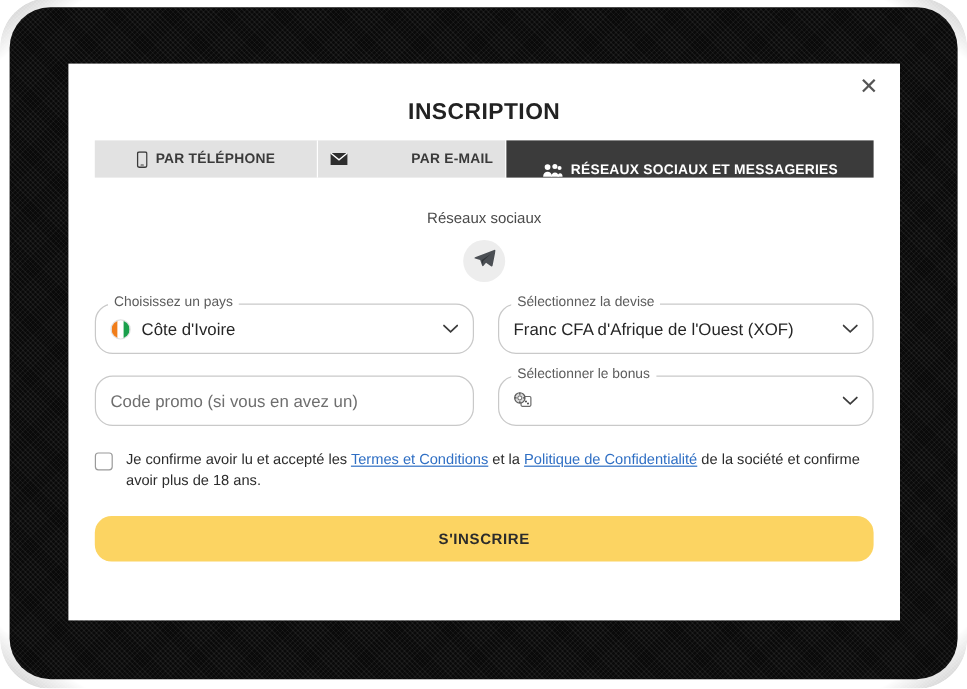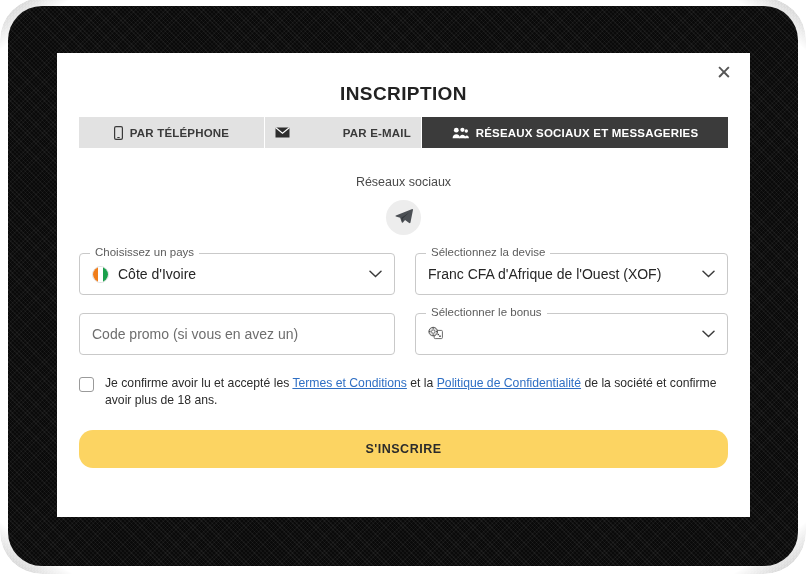--- a/index.html
+++ b/index.html
@@ -94,7 +94,7 @@
     white-space: nowrap;
     padding: 0 10px;
   }
-  .tab:last-child { border-right: none; }
+  .tab:last-child { border-right: none; align-items: flex-end; }
   .tab.tab-phone  { width: 186px; }
   .tab.tab-email  { width: 157px; justify-content: space-between; }
   .tab.tab-social { flex: 1; }

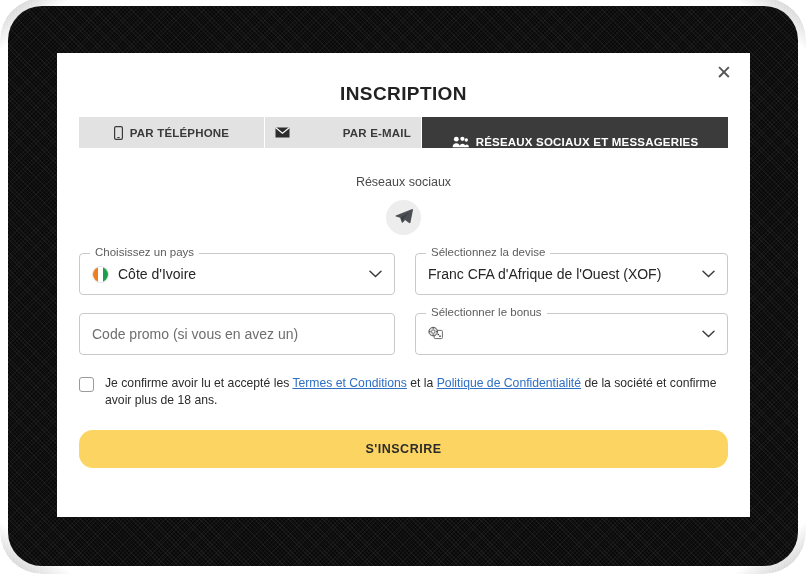--- a/index.html
+++ b/index.html
@@ -137,7 +137,7 @@
     position: relative;
     height: 42px;
     border: 1px solid #c9c9c9;
-    border-radius: 4px;
+    border-radius: 15px;
     background: #fff;
     display: flex;
     align-items: center;

